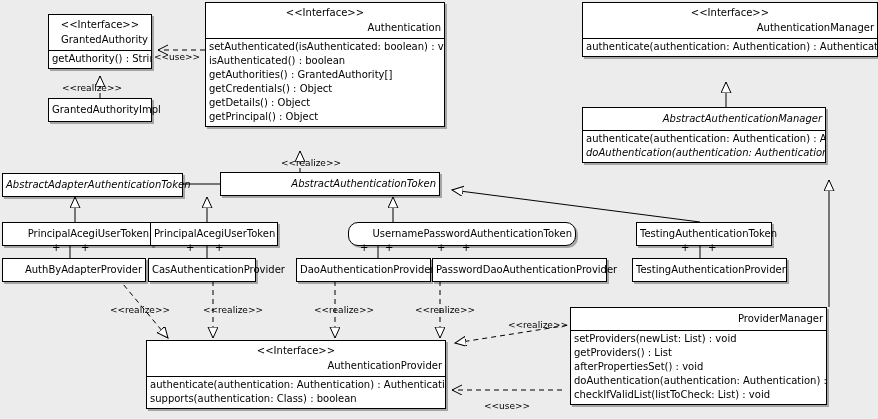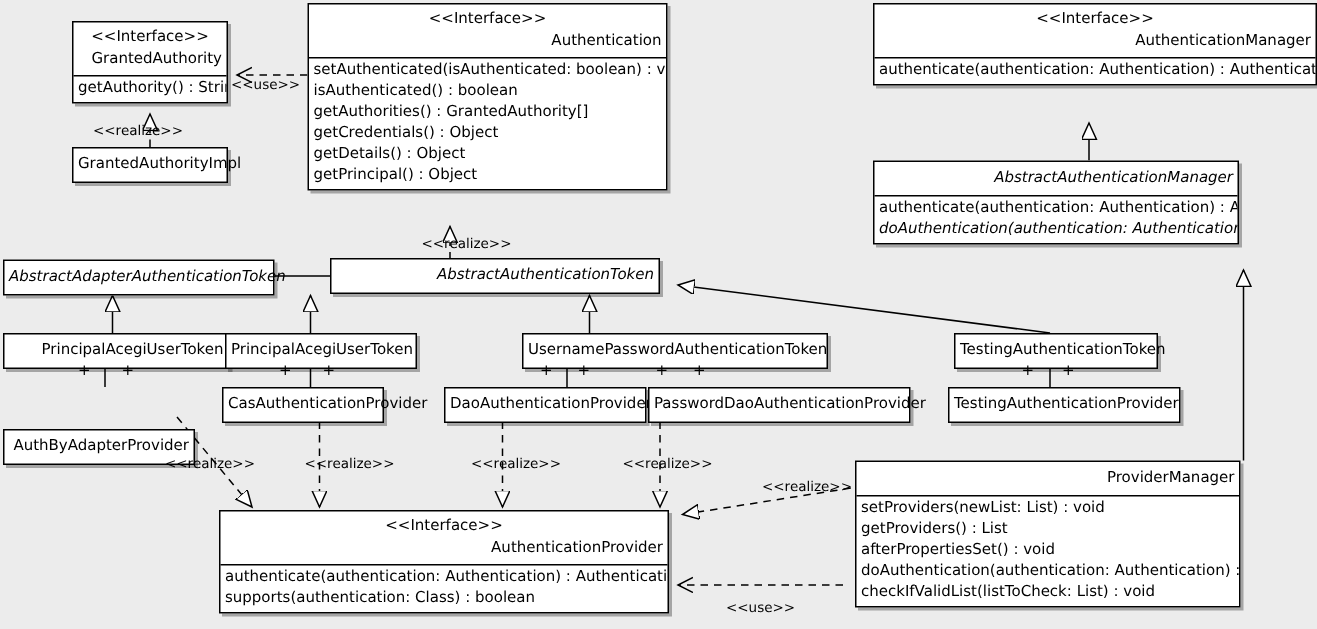--- a/index.html
+++ b/index.html
@@ -186,7 +186,7 @@
     </div>
   </div>
 
-  <div class="uml" style="left:348px;top:222px;width:204px;">
+  <div class="uml" style="left:348px;top:222px;width:228px;border-radius:10px;">
     <div class="hdr">
       <span class="cname solo">UsernamePasswordAuthenticationToken</span>
     </div>

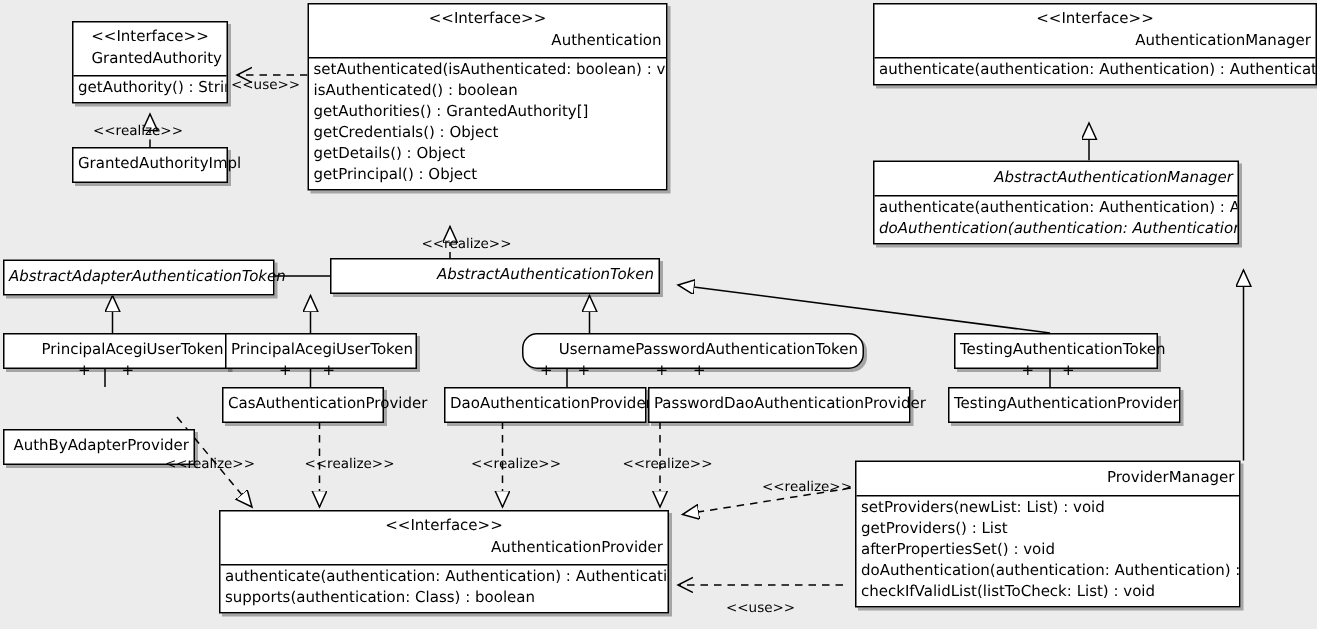--- a/index.html
+++ b/index.html
@@ -198,7 +198,7 @@
     </div>
   </div>
 
-  <div class="uml" style="left:2px;top:258px;width:128px;margin-top:28px;">
+  <div class="uml" style="left:2px;top:258px;width:144px;">
     <div class="hdr">
       <span class="cname solo">AuthByAdapterProvider</span>
     </div>

